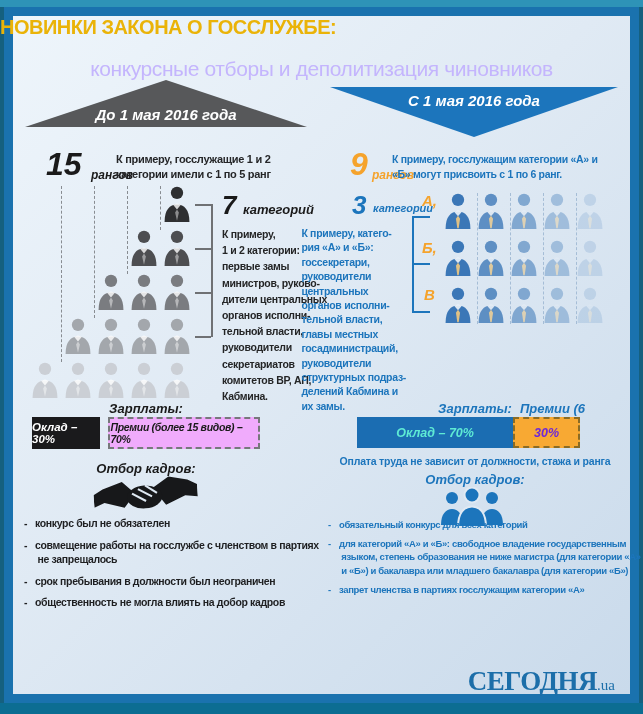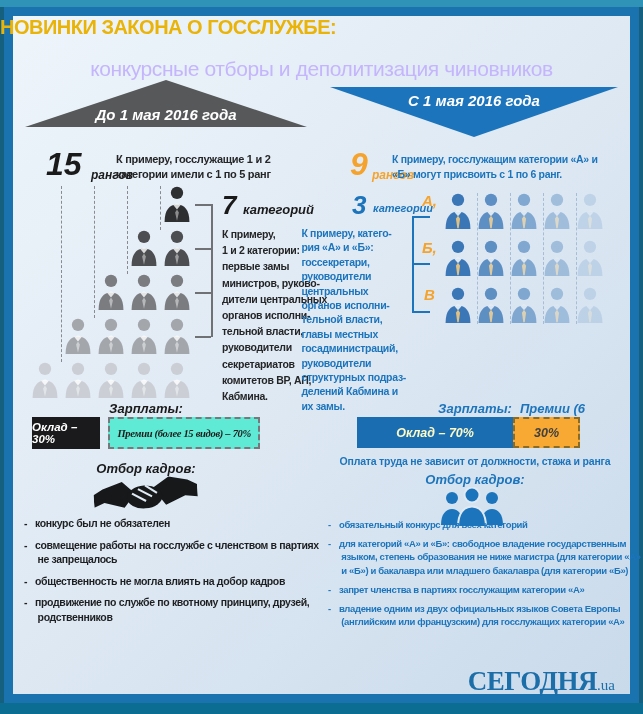--- a/index.html
+++ b/index.html
@@ -83,9 +83,9 @@
   .l-bar { left:32px; top:417px; width:228px; height:32px; display:flex;gap:8px; }
   .l-bar .base { width:30%; background:#1a1a1c; color:#fff; display:flex; align-items:center;
                  justify-content:center; font-weight:bold; font-style:italic; font-size:11.5px; }
-  .l-bar .prem { flex:1; background:#5eead4; border:2px dashed #76787b; color:#1a1a1a;
+  .l-bar .prem { flex:1; background:#f0abfc; border:2px dashed #76787b; color:#1a1a1a;
                  display:flex; align-items:center; justify-content:center;
-                 font-weight:bold; font-style:italic; font-size:10.5px; letter-spacing:-0.3px;font-family:Liberation Serif, serif; }
+                 font-weight:bold; font-style:italic; font-size:10.5px; letter-spacing:-0.3px; }
   .r-sal-lbl { left:430px; top:401px; width:90px; text-align:center; color:#1c75bc; }
   .r-prem-lbl { left:505px; top:401px; width:95px; text-align:center; color:#1c75bc; }
   .r-bar { left:357px; top:417px; width:223px; height:31px; display:flex; }

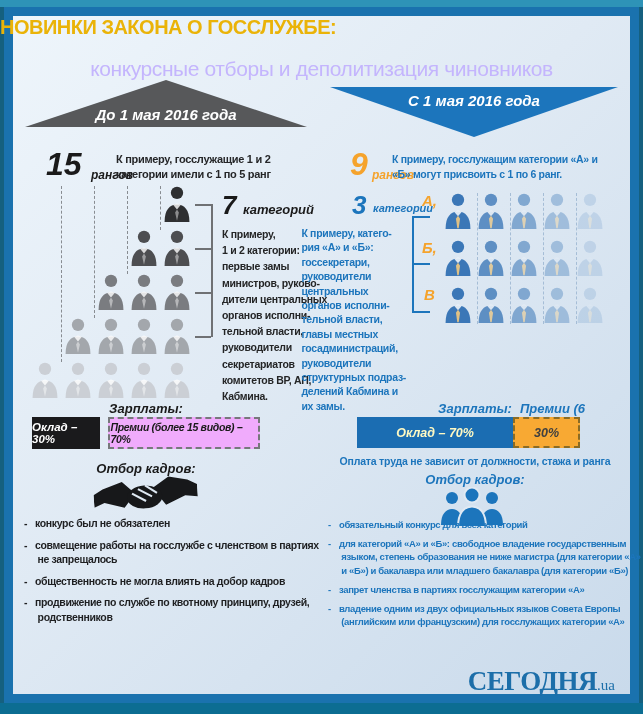--- a/index.html
+++ b/index.html
@@ -89,7 +89,7 @@
   .r-sal-lbl { left:430px; top:401px; width:90px; text-align:center; color:#1c75bc; }
   .r-prem-lbl { left:505px; top:401px; width:95px; text-align:center; color:#1c75bc; }
   .r-bar { left:357px; top:417px; width:223px; height:31px; display:flex; }
-  .r-bar .base { width:70%; background:#1b6db2; color:#fef9c3; display:flex; align-items:center;
+  .r-bar .base { width:70%; background:#1b6db2; color:#5eead4; display:flex; align-items:center;
                  justify-content:center; font-weight:bold; font-style:italic; font-size:12.5px; }
   .r-bar .prem { flex:1; background:#f8a933; border:2px dashed #8a6b25; color:#404040;
                  display:flex; align-items:center; justify-content:center;

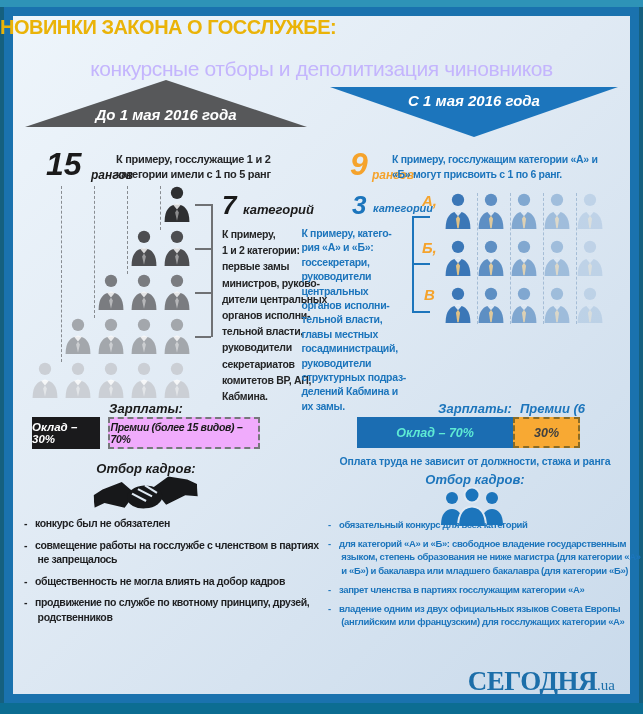--- a/index.html
+++ b/index.html
@@ -91,7 +91,7 @@
   .r-bar { left:357px; top:417px; width:223px; height:31px; display:flex; }
   .r-bar .base { width:70%; background:#1b6db2; color:#5eead4; display:flex; align-items:center;
                  justify-content:center; font-weight:bold; font-style:italic; font-size:12.5px; }
-  .r-bar .prem { flex:1; background:#f8a933; border:2px dashed #8a6b25; color:#404040;
+  .r-bar .prem { flex:1; background:#f8a933; border:2px dashed #8a6b25; color:#6d28d9;
                  display:flex; align-items:center; justify-content:center;
                  font-weight:bold; font-style:italic; font-size:12.5px; }
   .r-note { left:330px; top:455px; width:290px; text-align:center; color:#1c75bc;

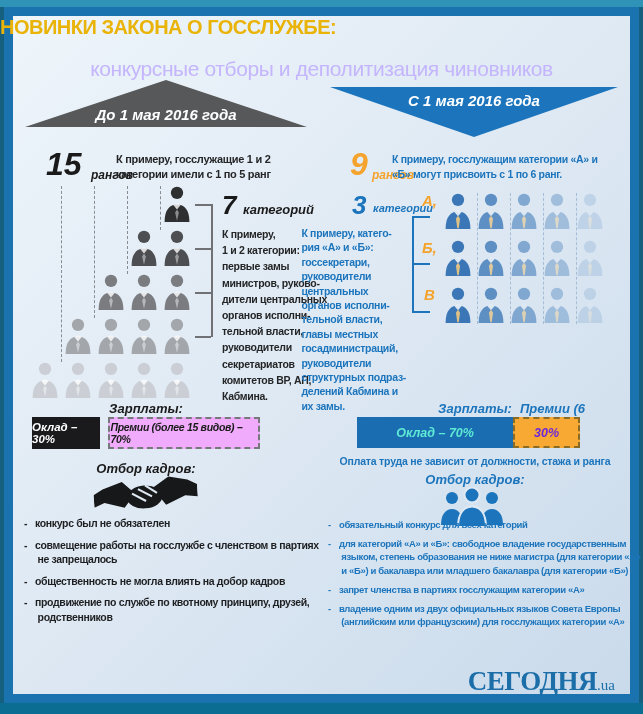--- a/index.html
+++ b/index.html
@@ -371,6 +371,7 @@
     <li>конкурс был не обязателен</li>
     <li>совмещение работы на госслужбе с членством в партиях
  не запрещалось</li>
+    <li>срок пребывания в должности был неограничен</li>
     <li>общественность не могла влиять на добор кадров</li>
     <li>продвижение по службе по квотному принципу, друзей,
  родственников</li>

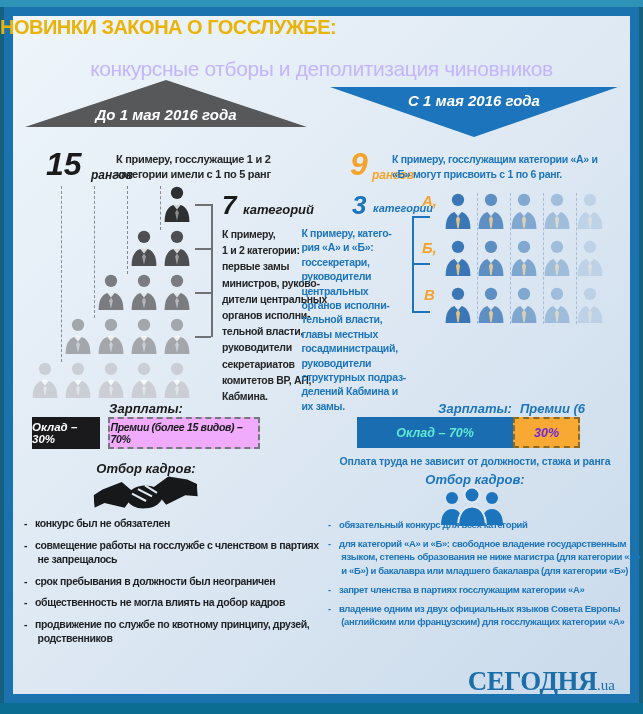--- a/index.html
+++ b/index.html
@@ -382,8 +382,6 @@
  языком, степень образования не ниже магистра (для категории «А»
  и «Б») и бакалавра или младшего бакалавра (для категории «Б»)</li>
     <li>запрет членства в партиях госслужащим категории «А»</li>
-    <li>владение одним из двух официальных языков Совета Европы
- (английским или французским) для госслужащих категории «А»</li>
   </ul>
 
   <div class="abs logo">

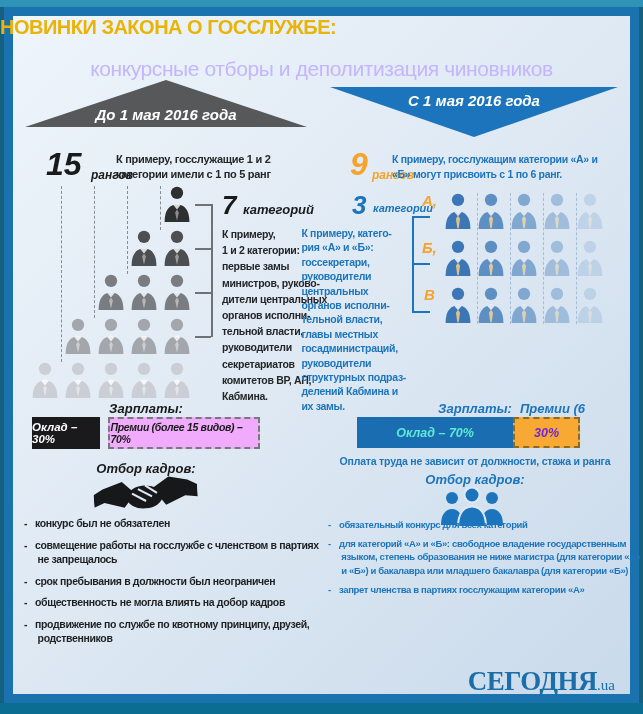--- a/index.html
+++ b/index.html
@@ -373,8 +373,6 @@
  не запрещалось</li>
     <li>срок пребывания в должности был неограничен</li>
     <li>общественность не могла влиять на добор кадров</li>
-    <li>продвижение по службе по квотному принципу, друзей,
- родственников</li>
   </ul>
   <ul class="abs bullets r-bullets">
     <li>обязательный конкурс для всех категорий</li>

